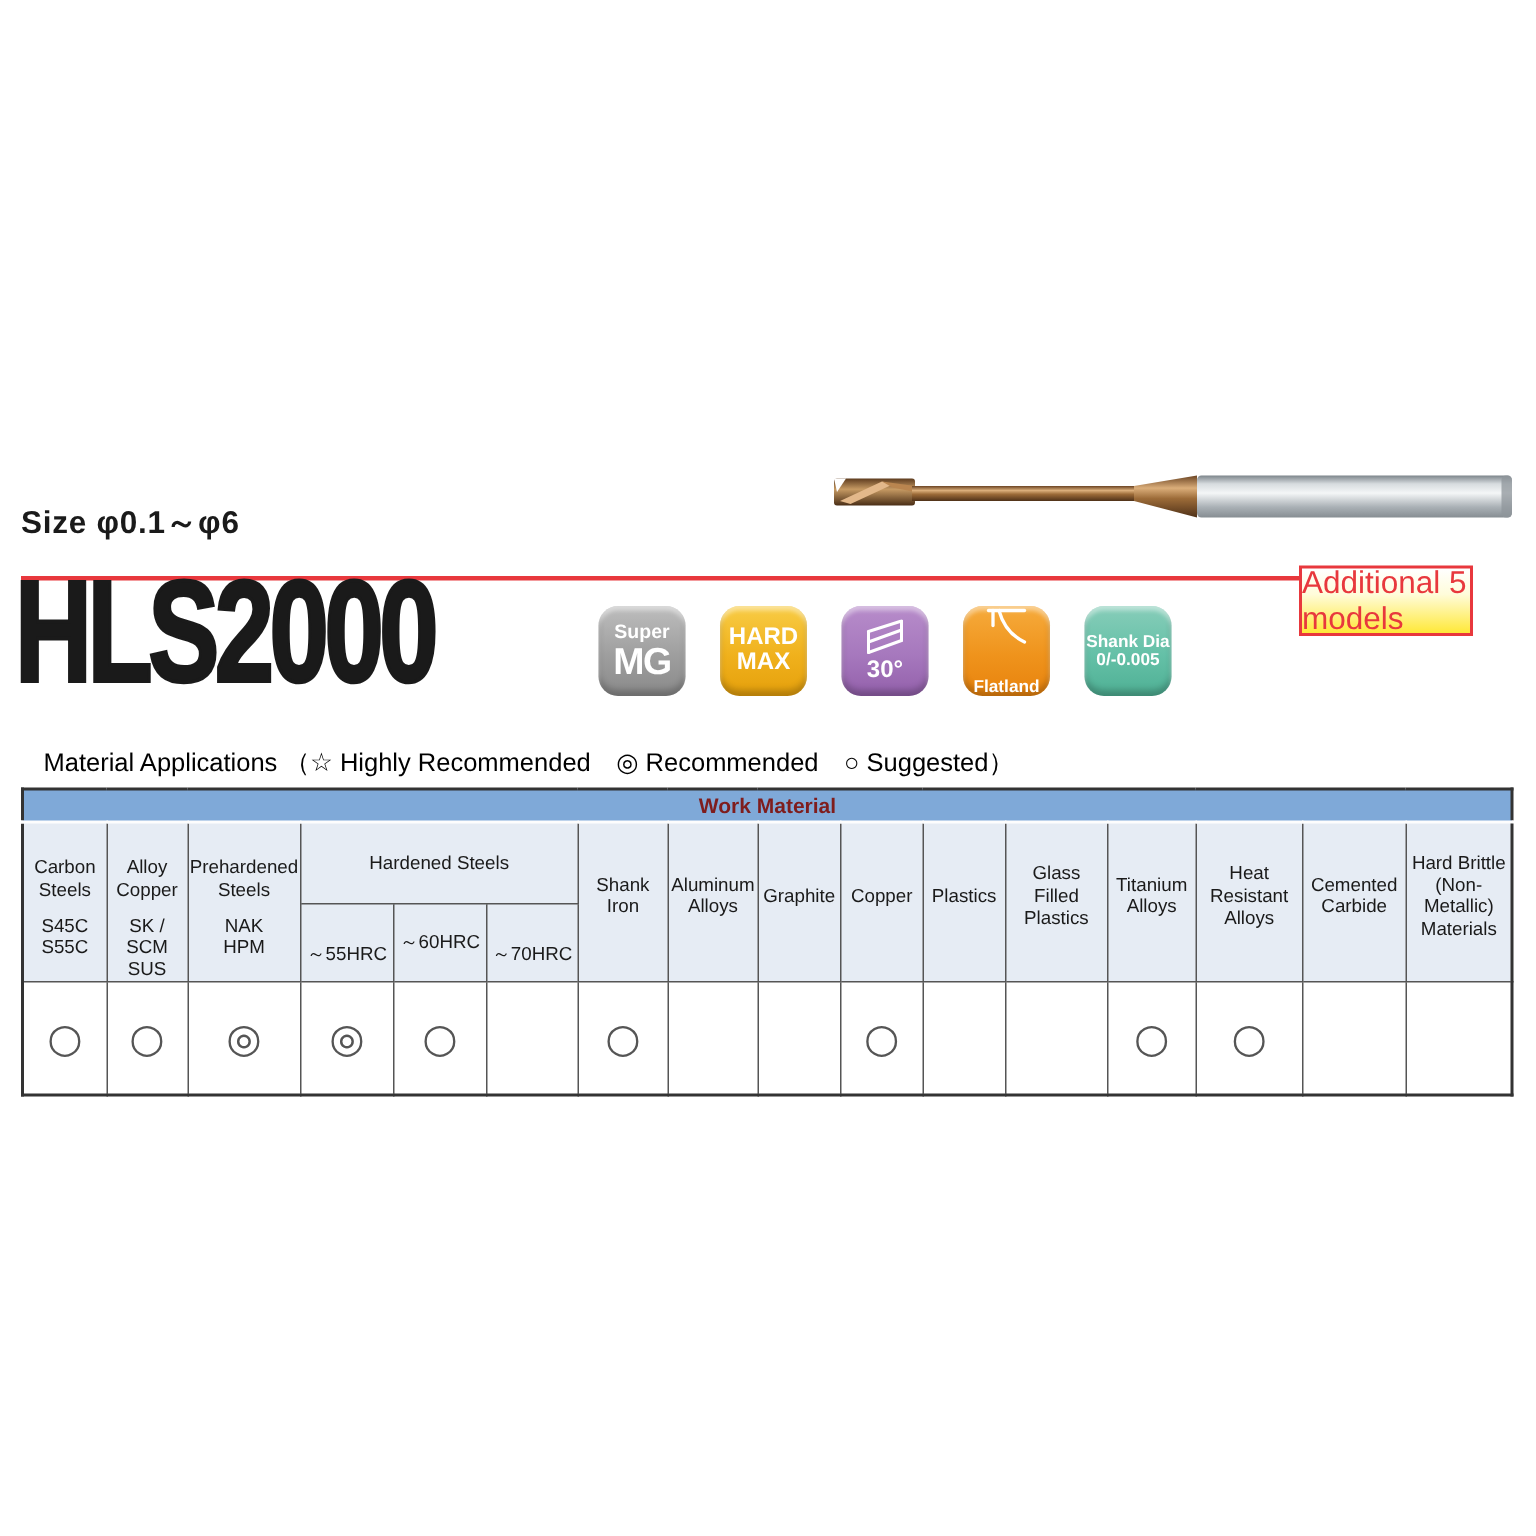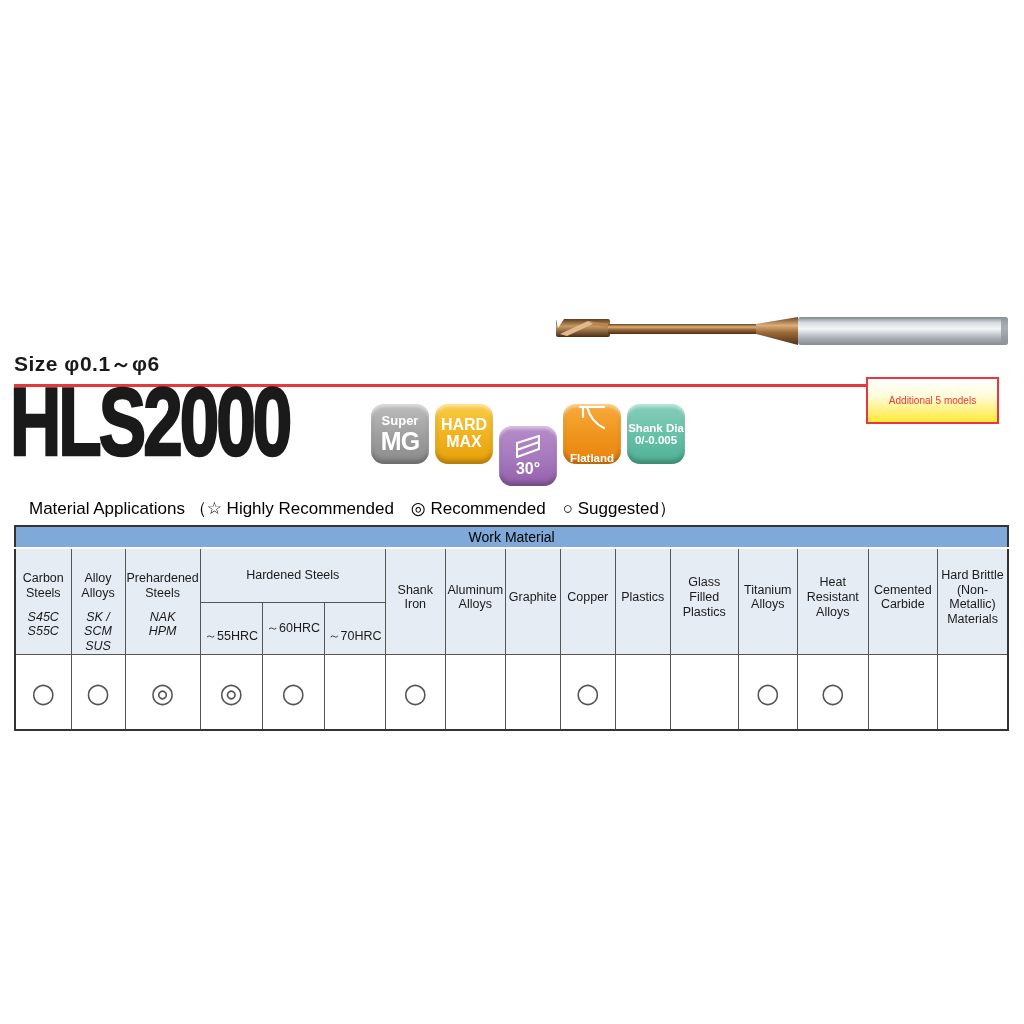--- a/index.html
+++ b/index.html
@@ -14,7 +14,7 @@
 
   
   .size-label {
-    position:absolute; left:14px; top:350px; font-size:21px; font-weight:bold;
+    position:absolute; left:14px; top:334px; font-size:21px; font-weight:bold;
     letter-spacing:.5px; color:#1a1a1a;
   }
   .red-divider {

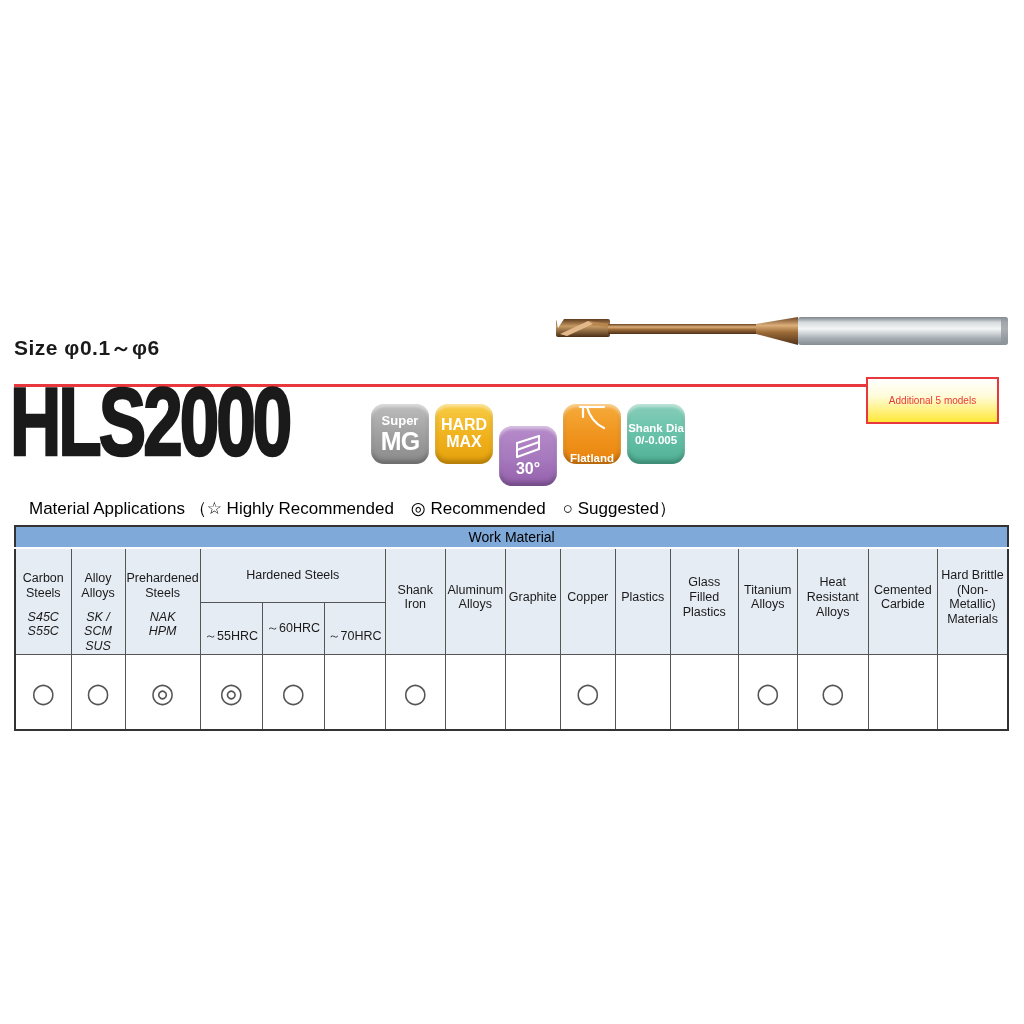--- a/index.html
+++ b/index.html
@@ -21,10 +21,10 @@
     position:absolute; left:14px; top:384px; width:854px; height:3px; background:#e8383d;
   }
   .additional-box {
-    position:absolute; left:866px; top:377px; width:133px; height:47px;
+    position:absolute; left:866px; top:377px; width:116px; height:47px;
     border:2px solid #e8383d; display:flex; align-items:center; justify-content:center;
     background:linear-gradient(180deg,#ffffff 0%,#fffcda 40%,#ffe838 100%);
-    color:#e8383d; font-size:10px;
+    color:#e8383d; font-size:21px;
   }
 
   

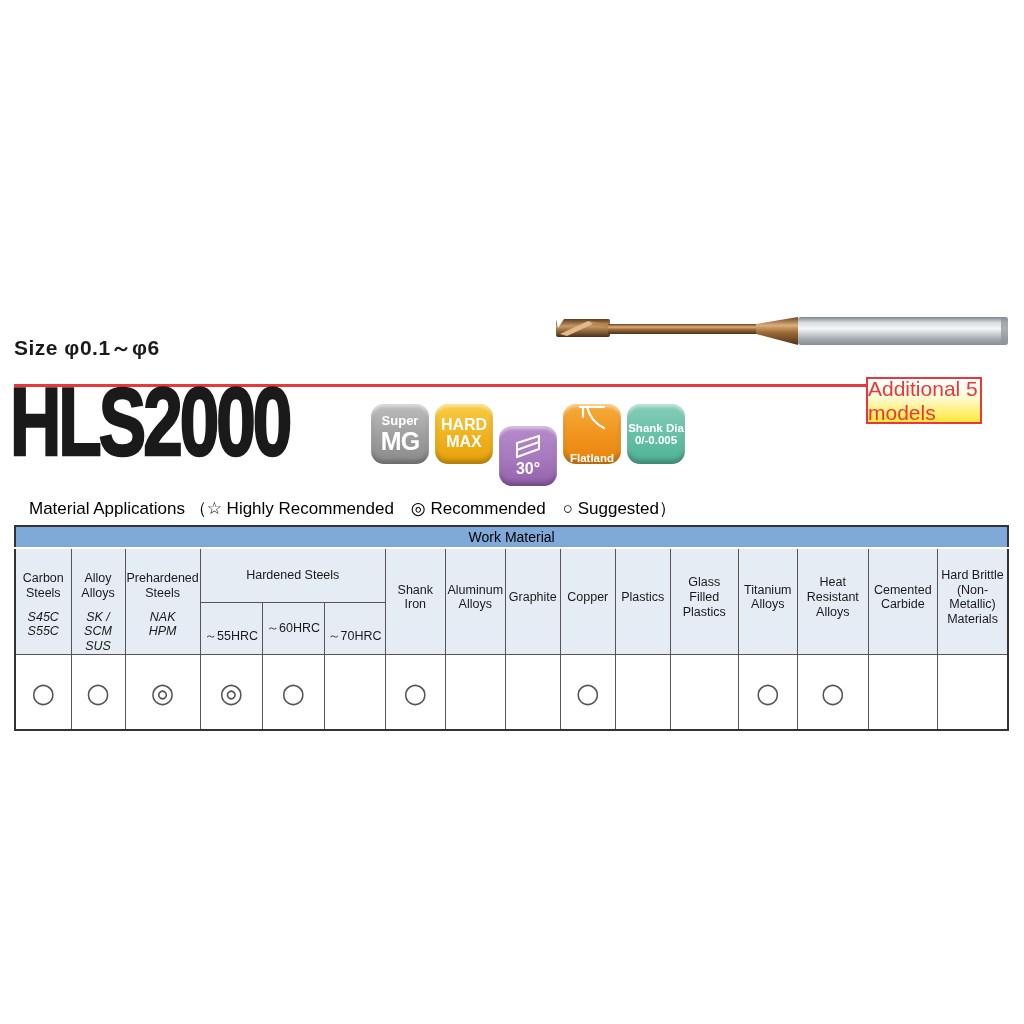--- a/index.html
+++ b/index.html
@@ -34,7 +34,7 @@
     -webkit-text-stroke:2.5px #1a1a1a;
     transform:scaleX(.74); transform-origin:left center; white-space:nowrap;
   }
-  .badges { position:absolute; left:371px; top:404px; display:flex; gap:6px; }
+  .badges { position:absolute; left:399px; top:404px; display:flex; gap:23px; }
   .badge {
     width:58px; height:60px; border-radius:13px; color:#fff; font-weight:bold;
     display:flex; flex-direction:column; align-items:center; justify-content:center;

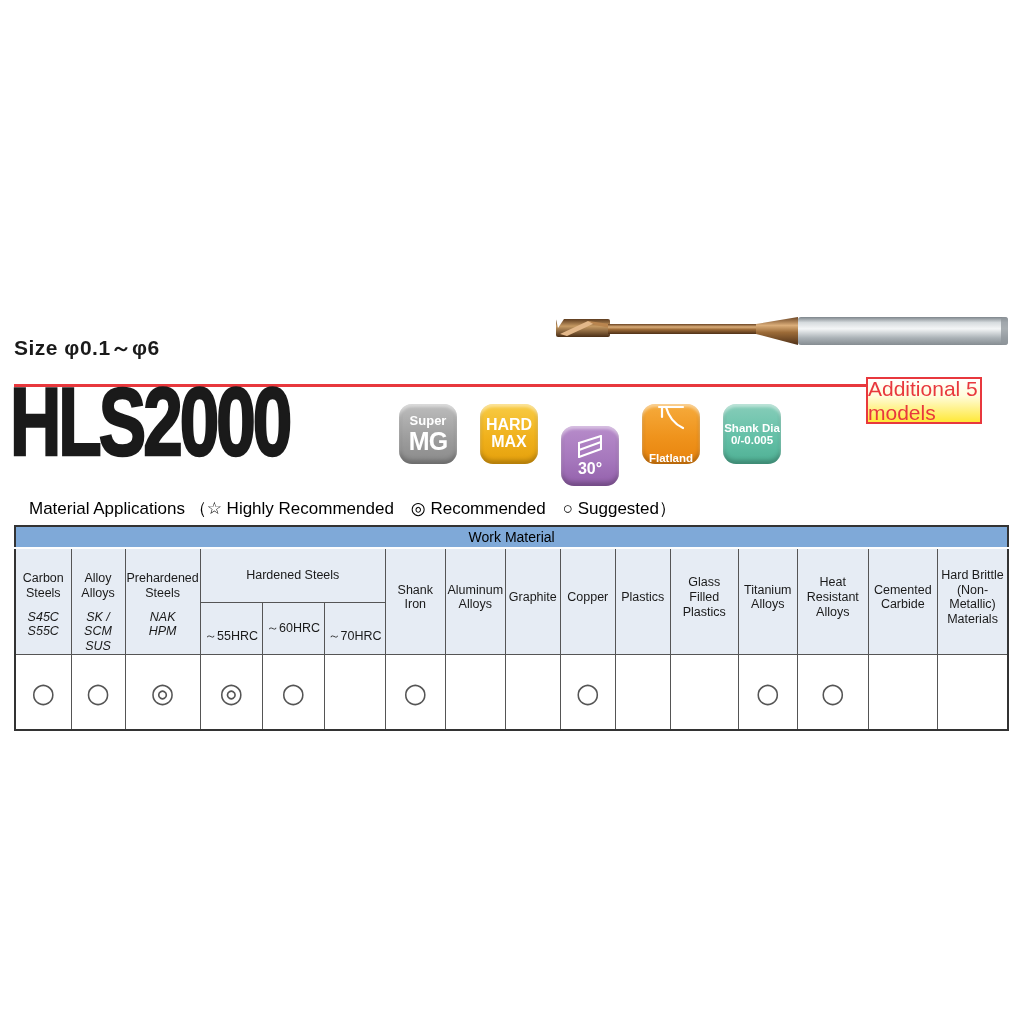--- a/index.html
+++ b/index.html
@@ -43,7 +43,7 @@
   }
   .badge-gray   { background:linear-gradient(180deg,#bdbdbd 0%,#9e9e9e 55%,#8a8a8a 100%); }
   .badge-yellow { background:linear-gradient(180deg,#f8cc45 0%,#f0b11c 55%,#e5a00c 100%); }
-  .badge-purple { background:linear-gradient(180deg,#b78cca 0%,#a678bd 55%,#9360ab 100%);margin-top:22px; }
+  .badge-purple { background:linear-gradient(180deg,#b78cca 0%,#a678bd 55%,#9360ab 100%); }
   .badge-orange { background:linear-gradient(180deg,#f6ab3c 0%,#ef931c 55%,#e8830d 100%);justify-content:space-between; }
   .badge-teal   { background:linear-gradient(180deg,#87cdb9 0%,#64c0a7 55%,#4fb094 100%); }
   .badge .b-small { font-size:13px; }

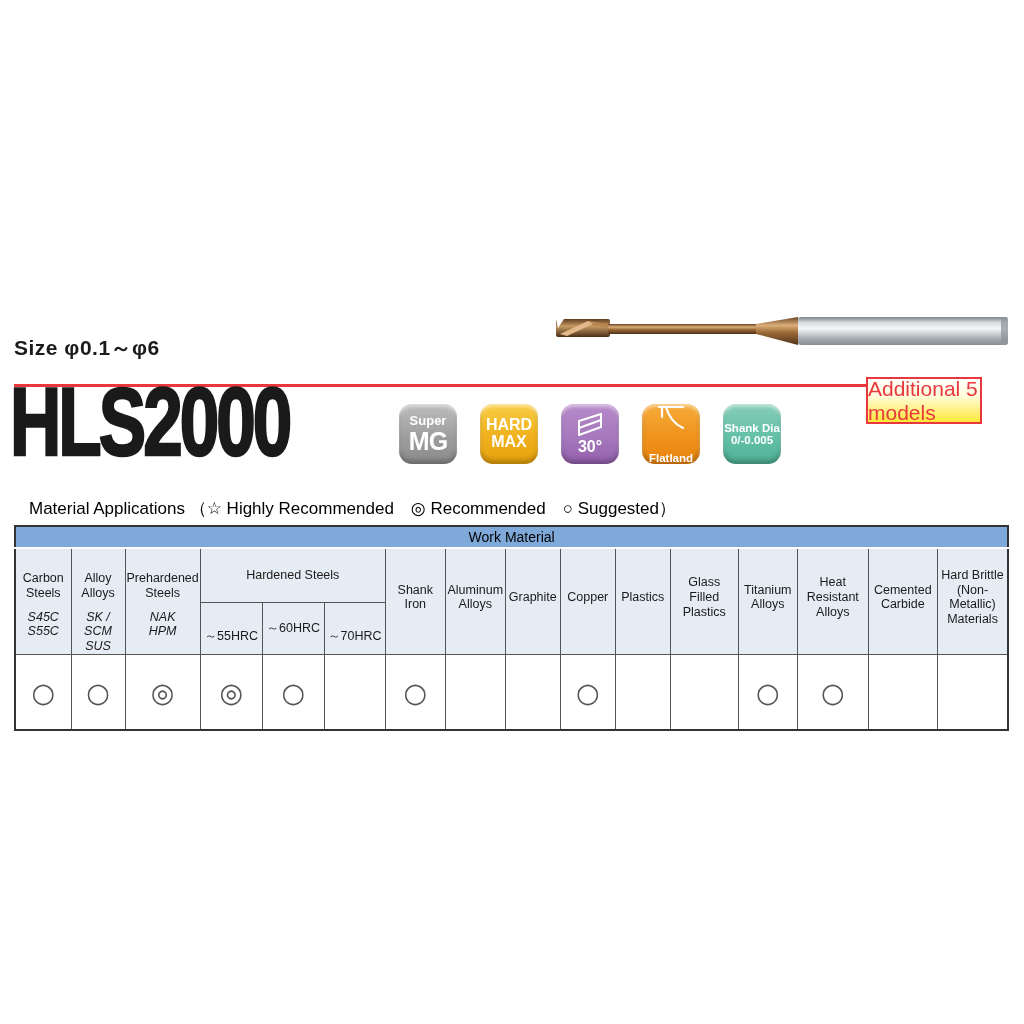--- a/index.html
+++ b/index.html
@@ -61,7 +61,7 @@
   table.wm th, table.wm td { border:1px solid #555; }
   table.wm { border:2px solid #333; }
   .wm-title {
-    background:#7fa9d8; color:#000000; font-size:14px; font-weight:normal;
+    background:#7fa9d8; color:#7f1d1d; font-size:14px; font-weight:bold;
     height:22px; text-align:center; border-bottom:2px solid #fdfdfd !important;
   }
   .hdr {

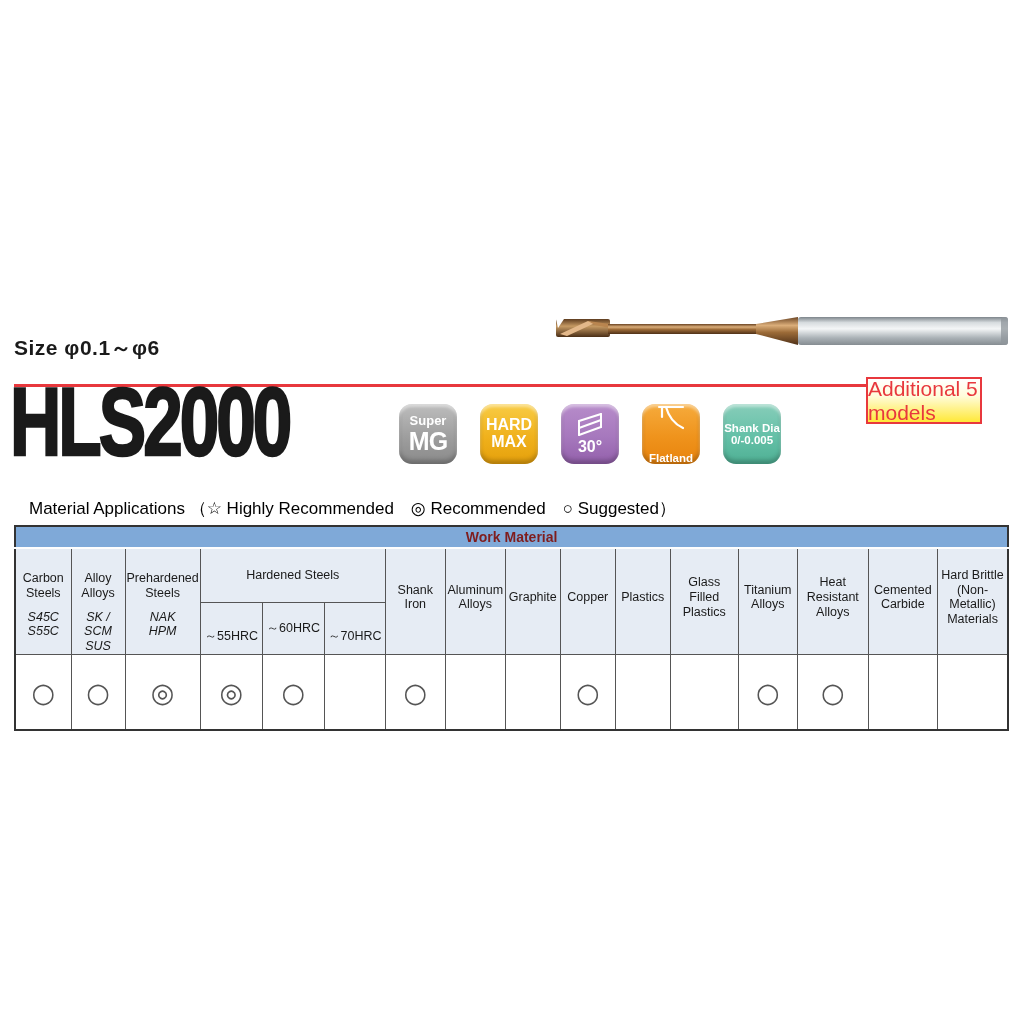--- a/index.html
+++ b/index.html
@@ -201,7 +201,7 @@
         </th>
         <th class="hdr two-block" rowspan="2">
           <div class="colname">Alloy
-Alloys</div>
+Copper</div>
           <div class="grades">SK / SCM
 SUS</div>
         </th>

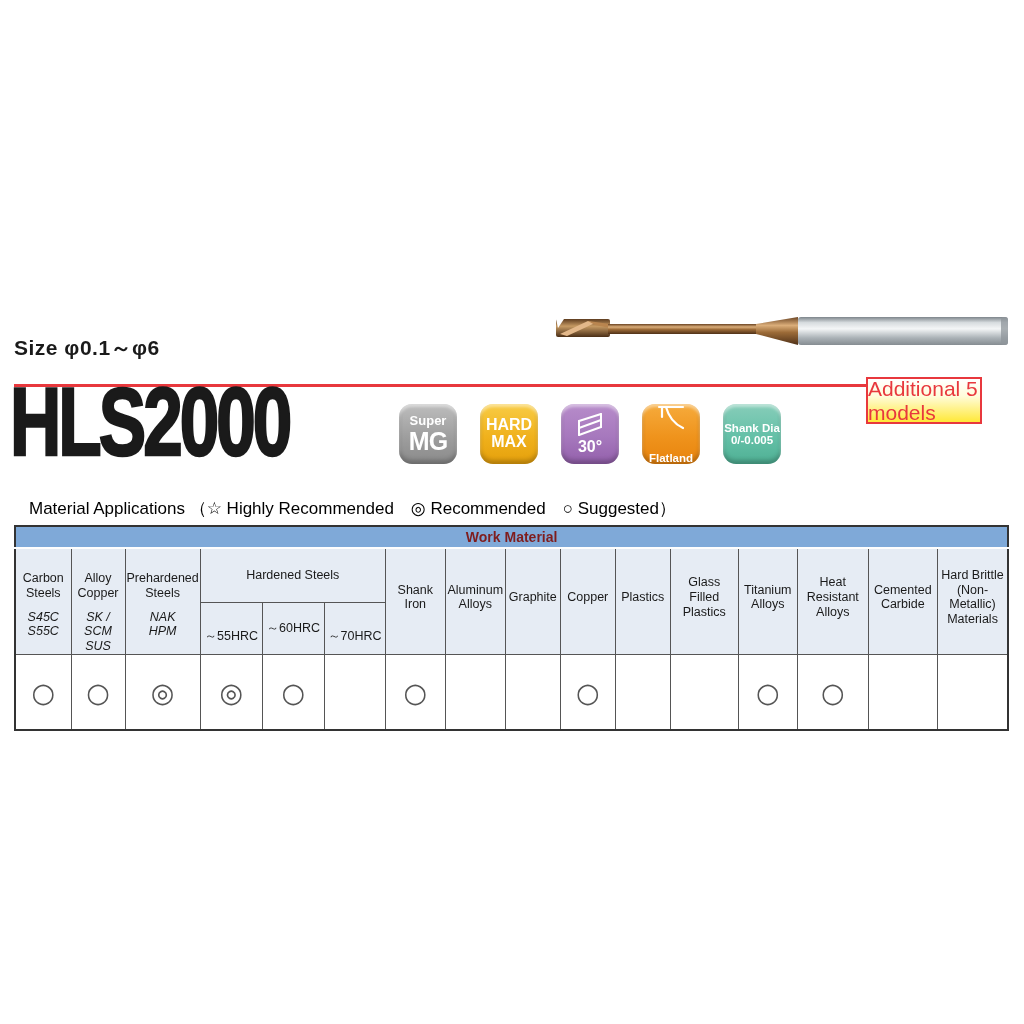--- a/index.html
+++ b/index.html
@@ -69,7 +69,7 @@
     vertical-align:middle; text-align:center; padding:0 1px;
   }
   .hdr .colname { white-space:pre-line; line-height:1.18; margin-top:22px; }
-  .hdr .grades  { white-space:pre-line; line-height:1.18; margin-top:9px;font-style:italic; }
+  .hdr .grades  { white-space:pre-line; line-height:1.18; margin-top:9px; }
   .hdr.two-block { vertical-align:top; }
   .hdr.centered .colname { margin-top:0; }
   .hdr.centered { padding-bottom:8px; }

